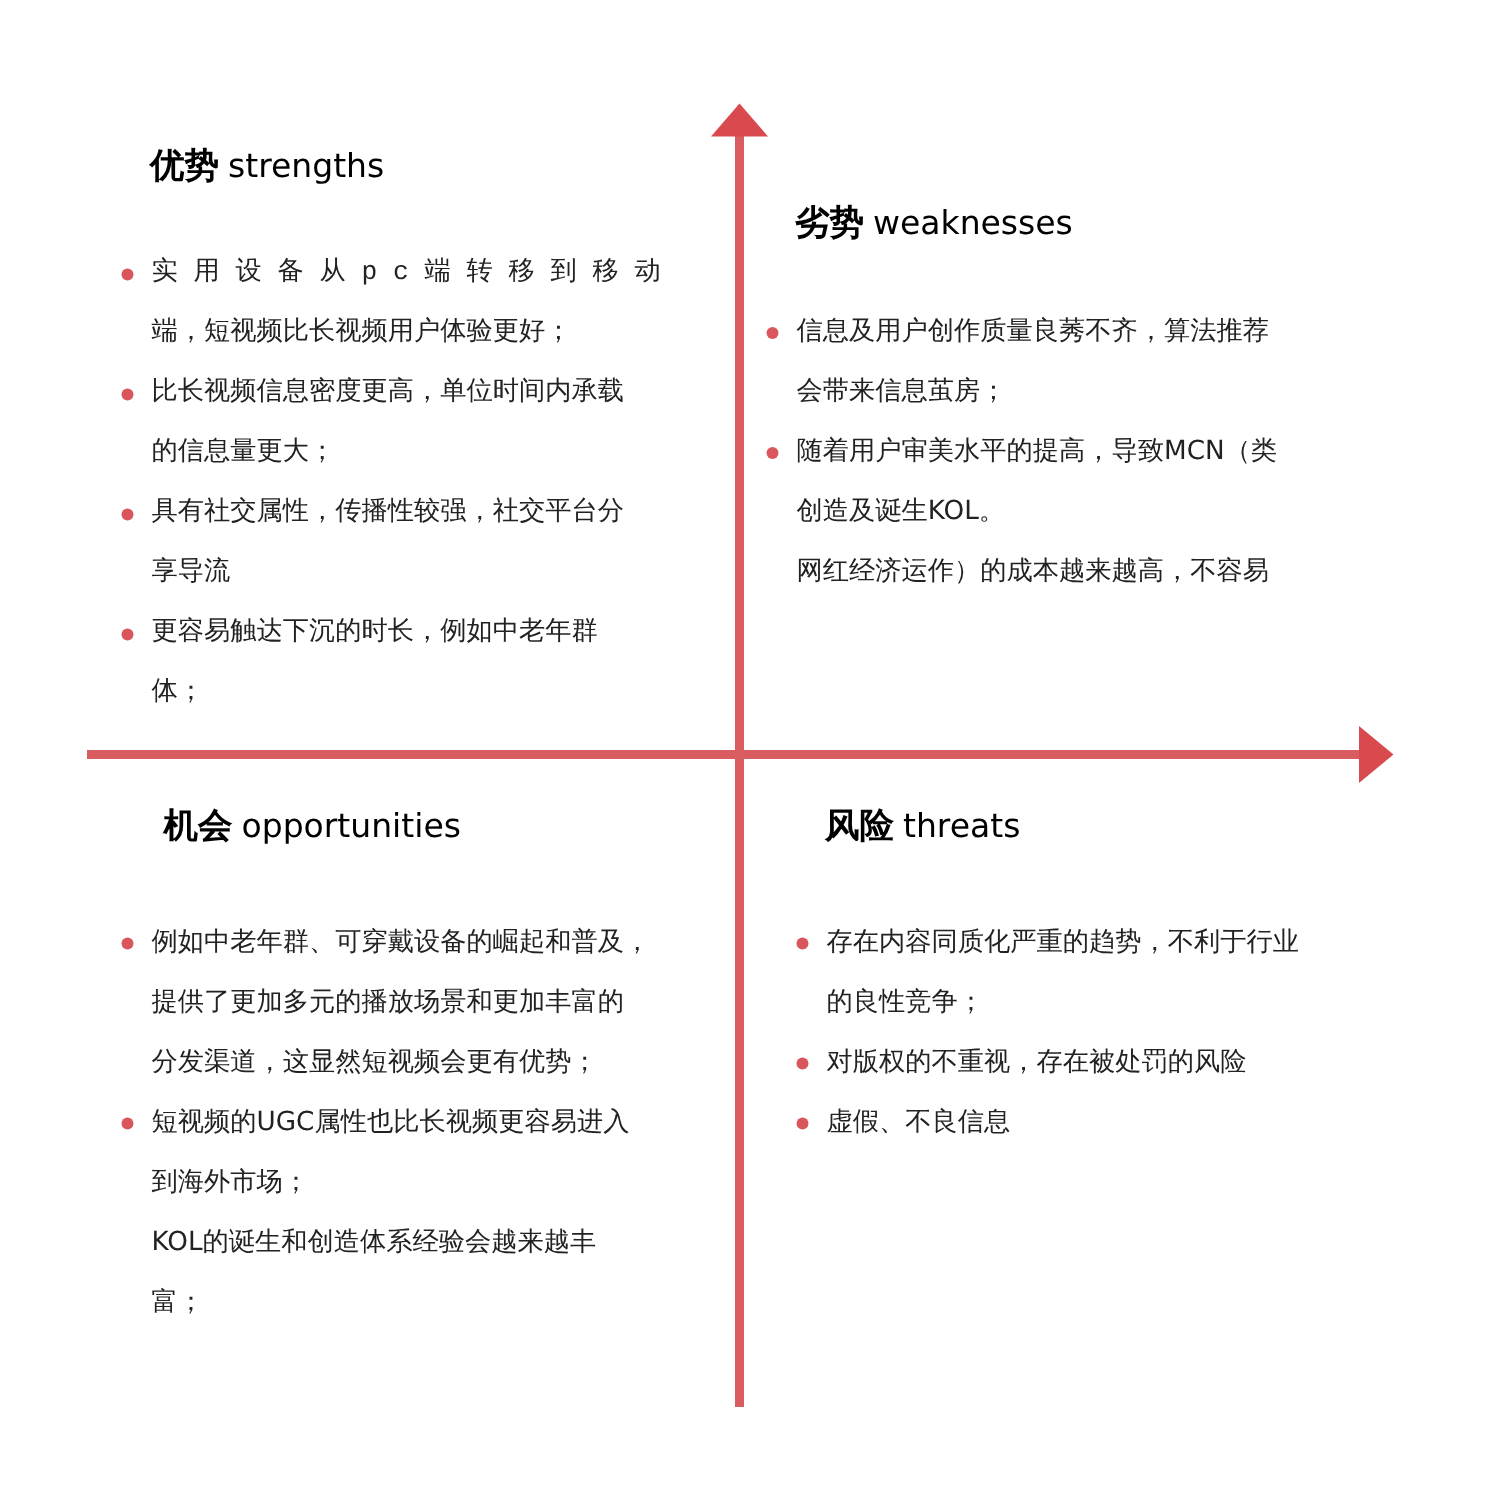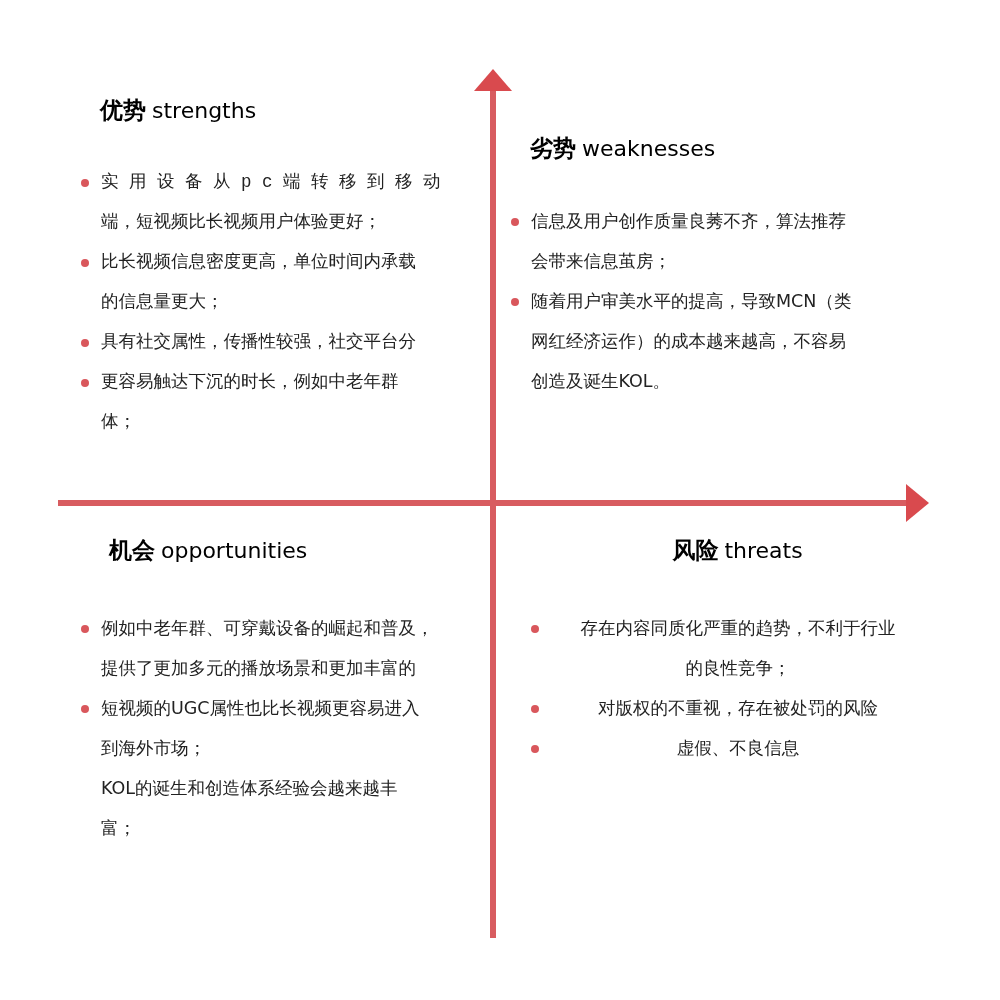--- a/index.html
+++ b/index.html
@@ -125,6 +125,7 @@
       <li class="bullet">比长视频信息密度更高，单位时间内承载</li>
       <li>的信息量更大；</li>
       <li class="bullet">具有社交属性，传播性较强，社交平台分</li>
+      <li>享导流</li>
       <li class="bullet">更容易触达下沉的时长，例如中老年群</li>
       <li>体；</li>
     </ul>

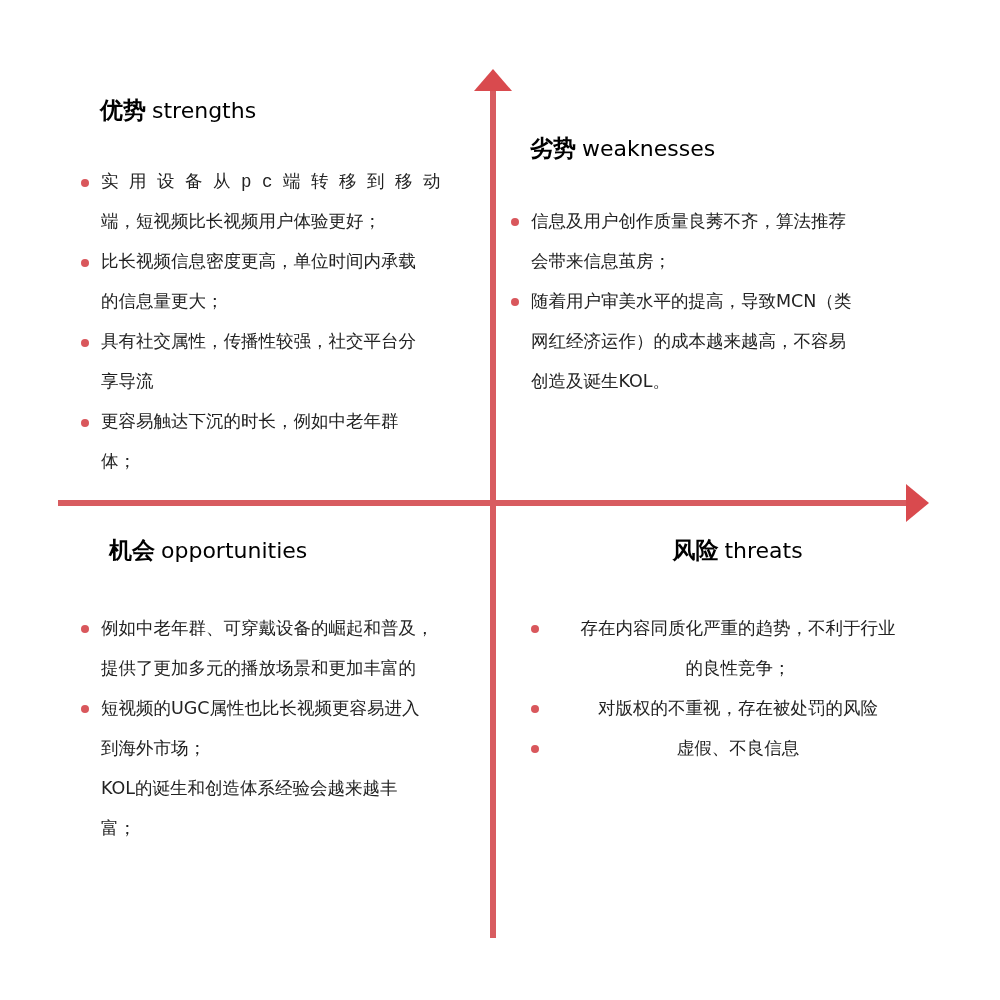--- a/index.html
+++ b/index.html
@@ -139,8 +139,8 @@
       <li class="bullet">信息及用户创作质量良莠不齐，算法推荐</li>
       <li>会带来信息茧房；</li>
       <li class="bullet">随着用户审美水平的提高，导致MCN（类</li>
+      <li>创造及诞生KOL。</li>
       <li>网红经济运作）的成本越来越高，不容易</li>
-      <li>创造及诞生KOL。</li>
     </ul>
   </div>
 

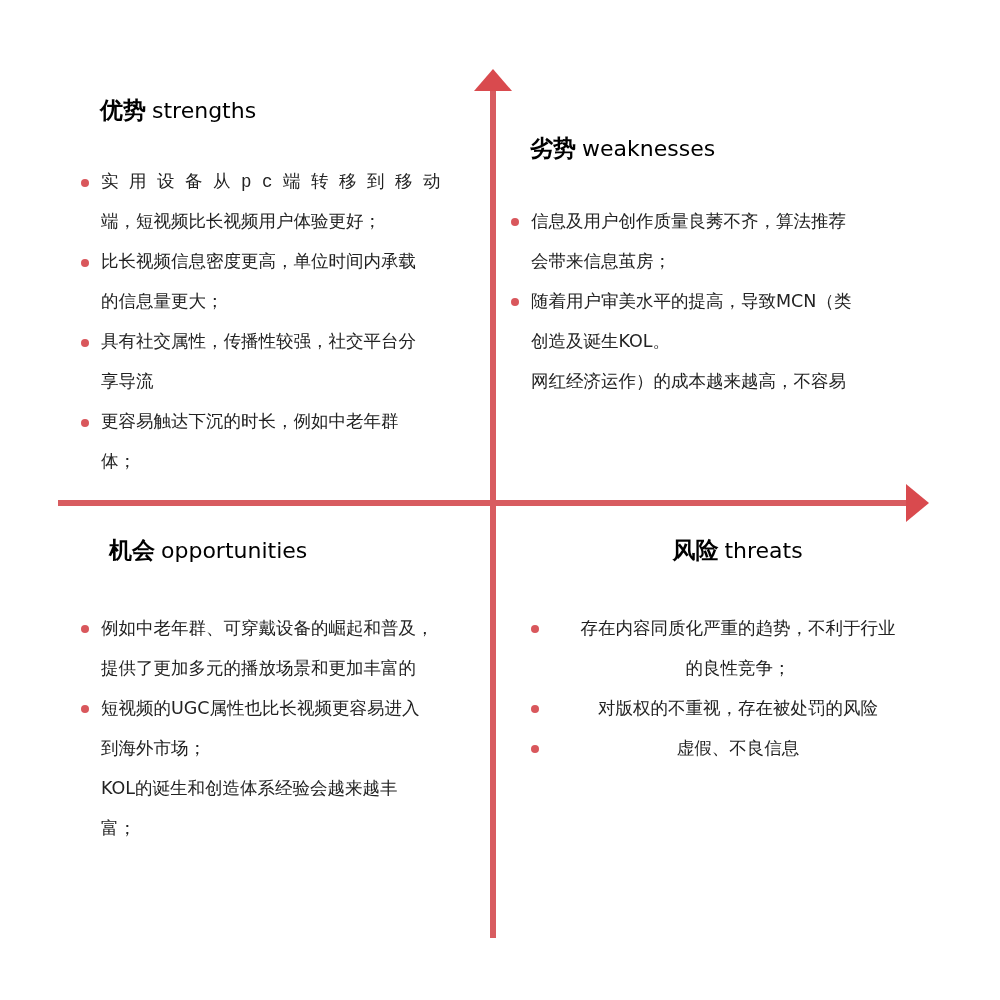--- a/index.html
+++ b/index.html
@@ -101,7 +101,7 @@
     #q-opportunities .q-title { margin-left: 34px; }
     #q-opportunities ul.items { margin-top: 42px; }
 
-    #q-threats { left: 525px; top: 535px; width: 400px; text-align: center; }
+    #q-threats { left: 525px; top: 535px; width: 400px; }
     #q-threats .q-title { margin-left: 25px; }
     #q-threats ul.items { margin-top: 42px; }
   </style>

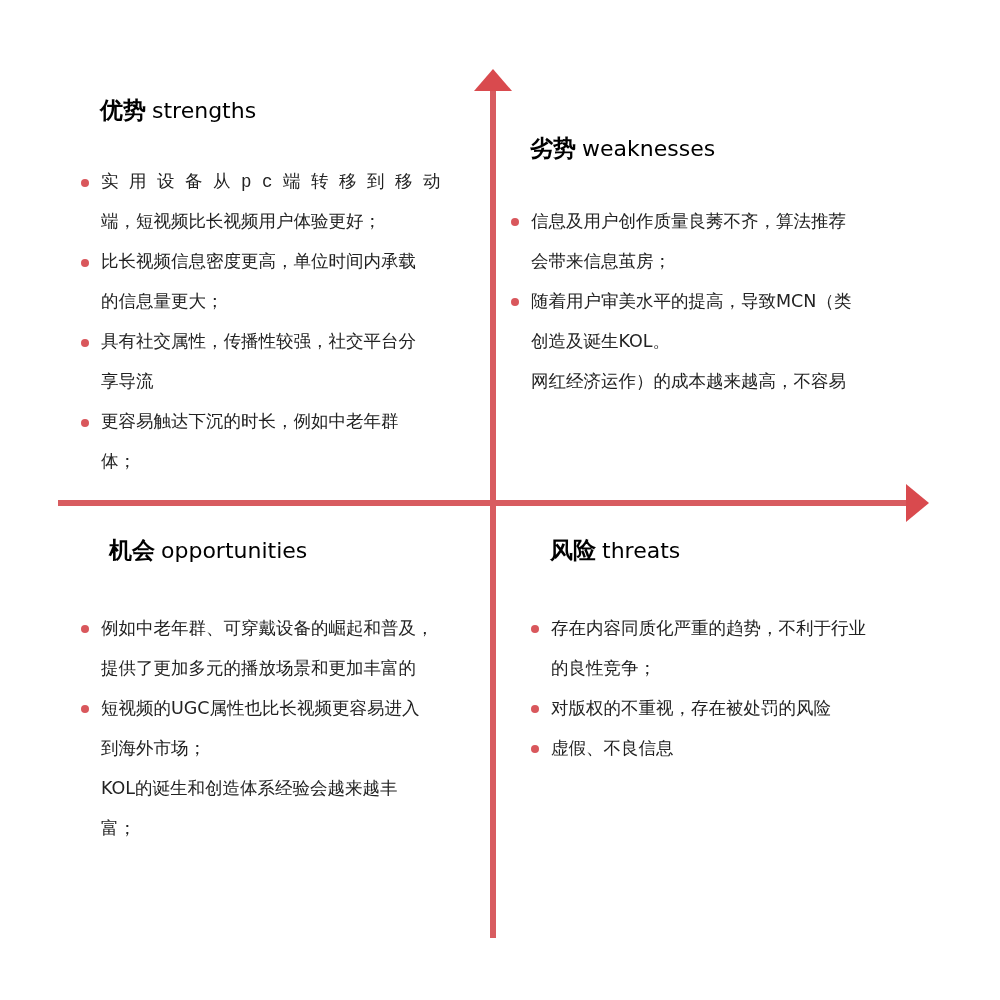--- a/index.html
+++ b/index.html
@@ -151,6 +151,7 @@
     <ul class="items">
       <li class="bullet">例如中老年群、可穿戴设备的崛起和普及，</li>
       <li>提供了更加多元的播放场景和更加丰富的</li>
+      <li>分发渠道，这显然短视频会更有优势；</li>
       <li class="bullet">短视频的UGC属性也比长视频更容易进入</li>
       <li>到海外市场；</li>
       <li>KOL的诞生和创造体系经验会越来越丰</li>

